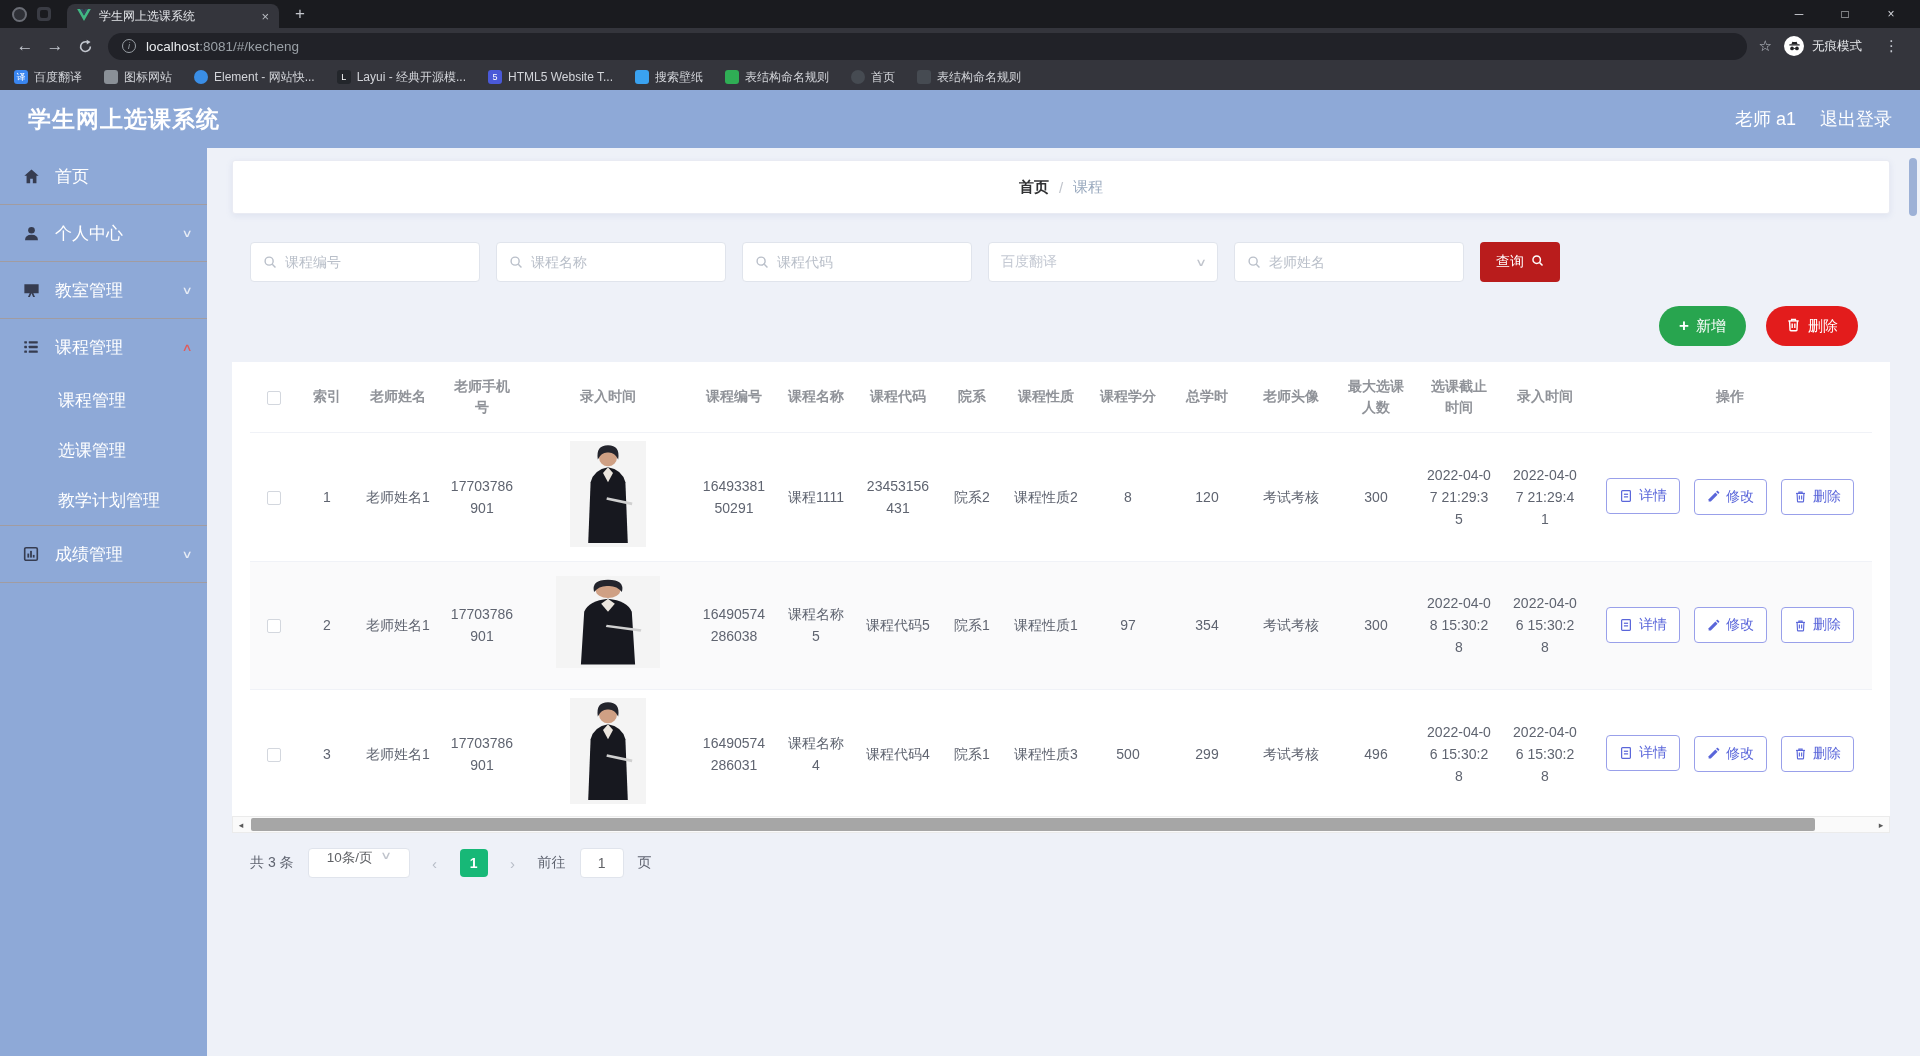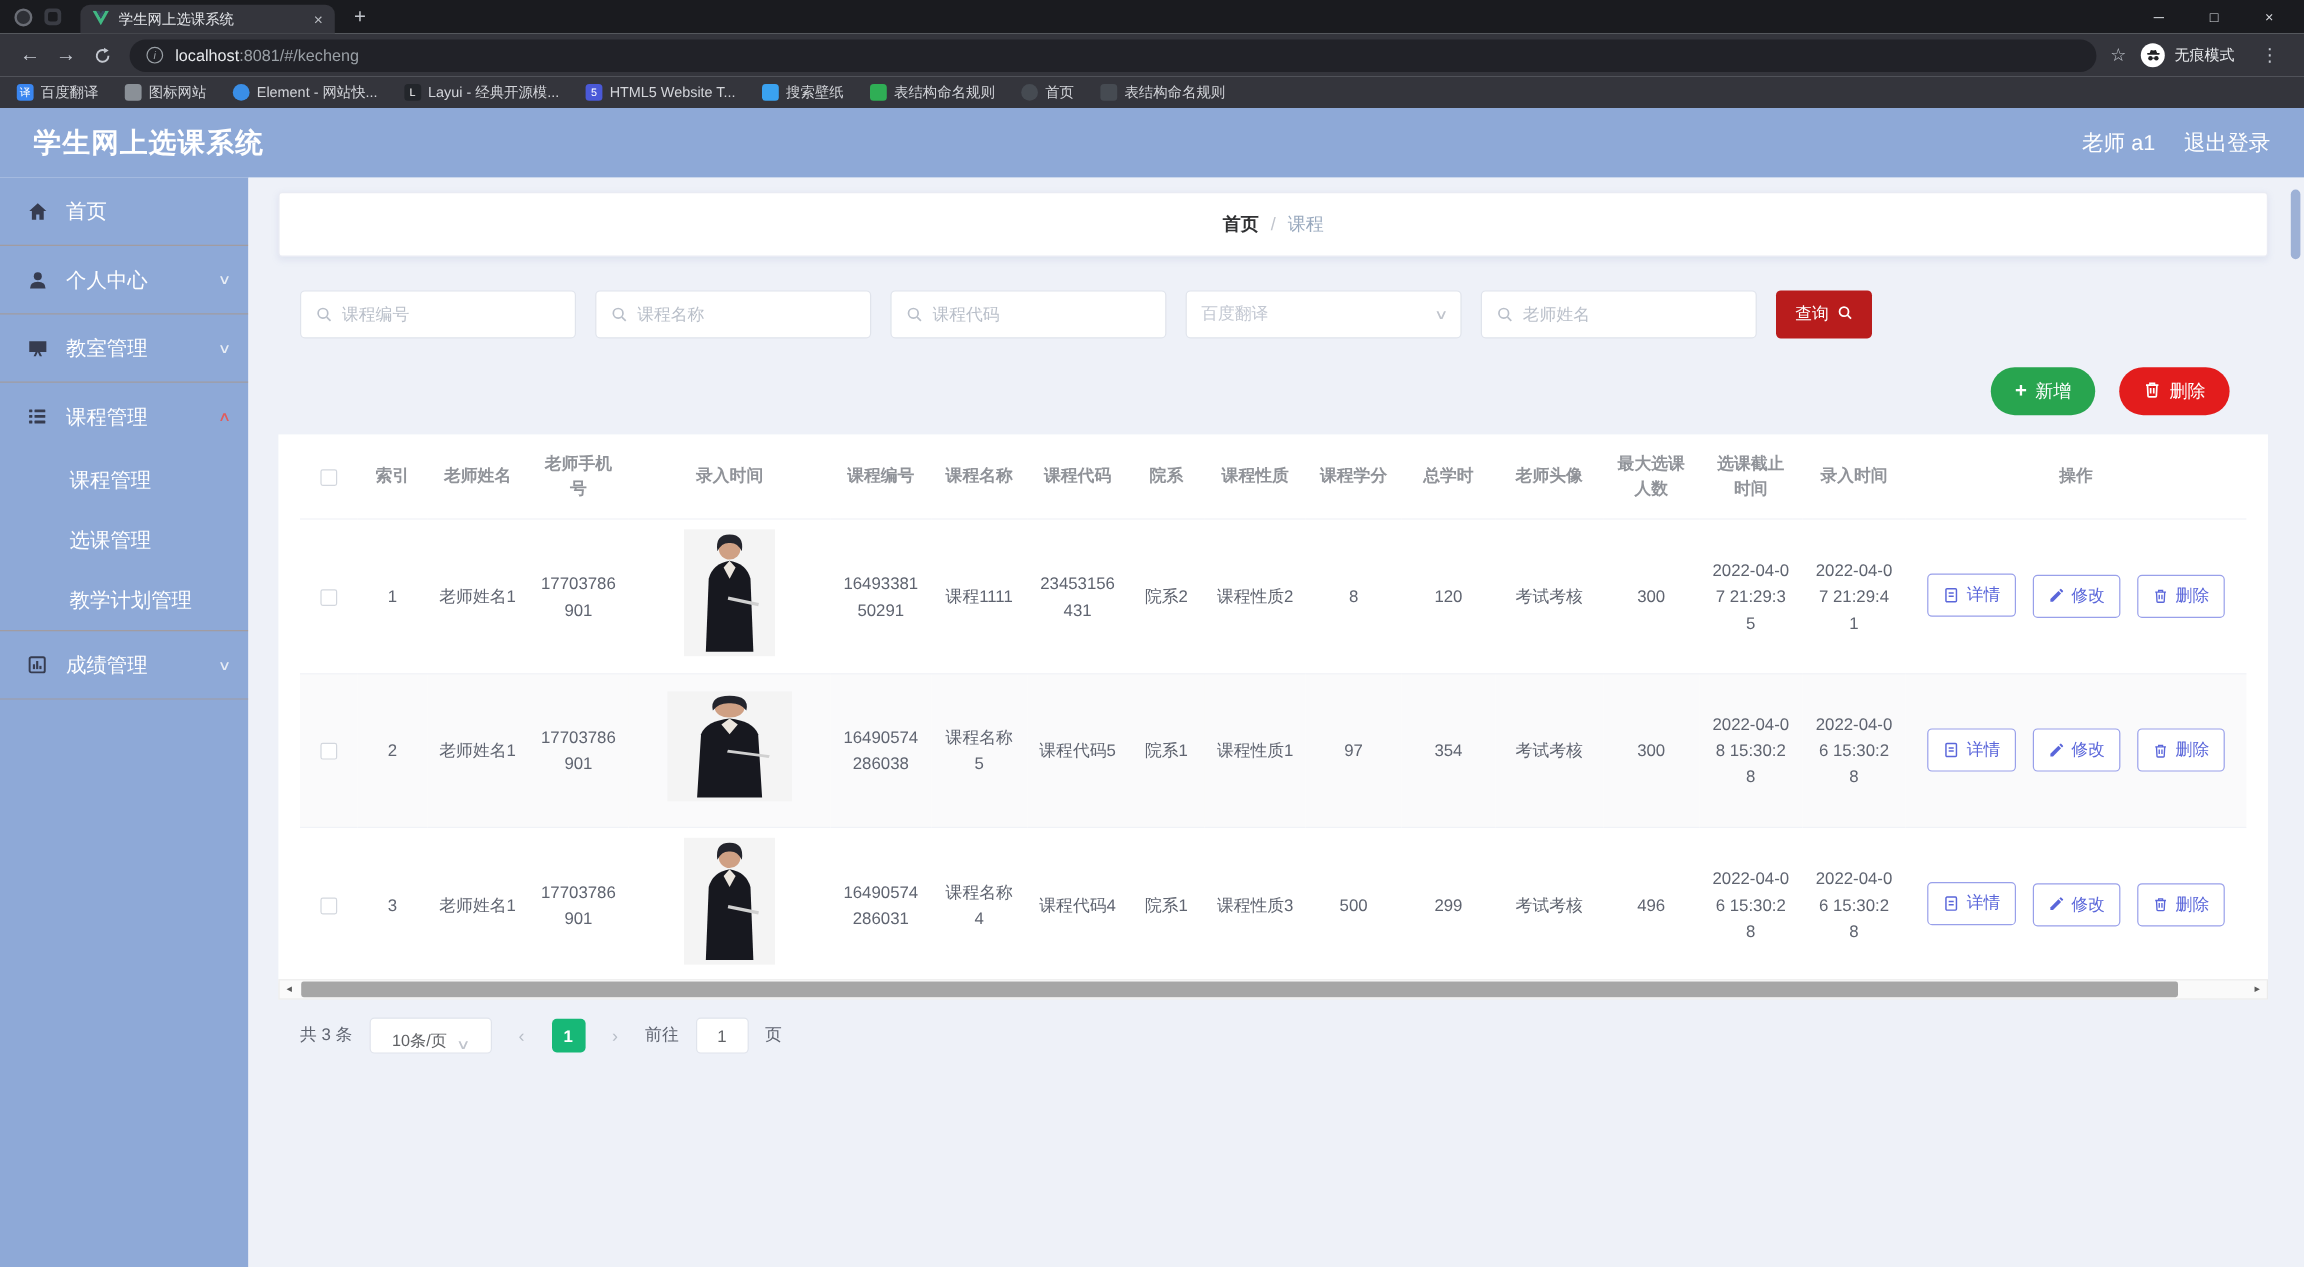--- a/index.html
+++ b/index.html
@@ -79,7 +79,7 @@
 .hthumb{height:13px;background:#a6a6a6;border-radius:2px;width:calc(100% - 92px);margin-left:2px}
 .hspace{flex:1}
 .pager{position:absolute;left:43px;top:700px;display:flex;align-items:center;gap:14px;font-size:14px;color:#5f6470}
-.psize{width:102px;height:30px;border:1px solid #e0e4ec;border-radius:4px;background:#fff;display:flex;align-items:flex-end;justify-content:center;gap:10px;color:#606266;font-size:13.5px}
+.psize{width:102px;height:30px;border:1px solid #e0e4ec;border-radius:4px;background:#fff;display:flex;align-items:flex-start;justify-content:center;gap:10px;color:#606266;font-size:13.5px}
 .pnav{color:#b7bdc7;font-size:15px;width:22px;text-align:center}
 .pcur{width:28px;height:28px;background:#17b877;color:#fff;border-radius:4px;display:flex;align-items:center;justify-content:center;font-weight:600}
 .pgoto{width:44px;height:30px;border:1px solid #e0e4ec;border-radius:4px;text-align:center;font-size:14px;color:#606266;outline:none;font-family:inherit}

